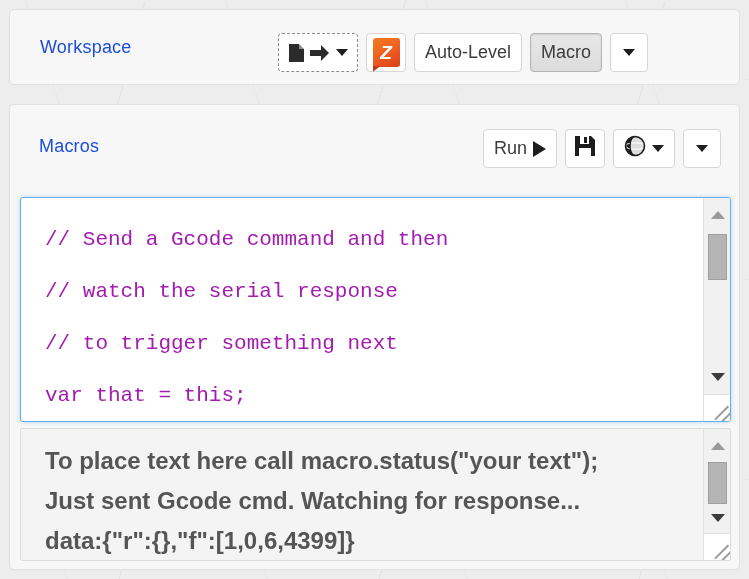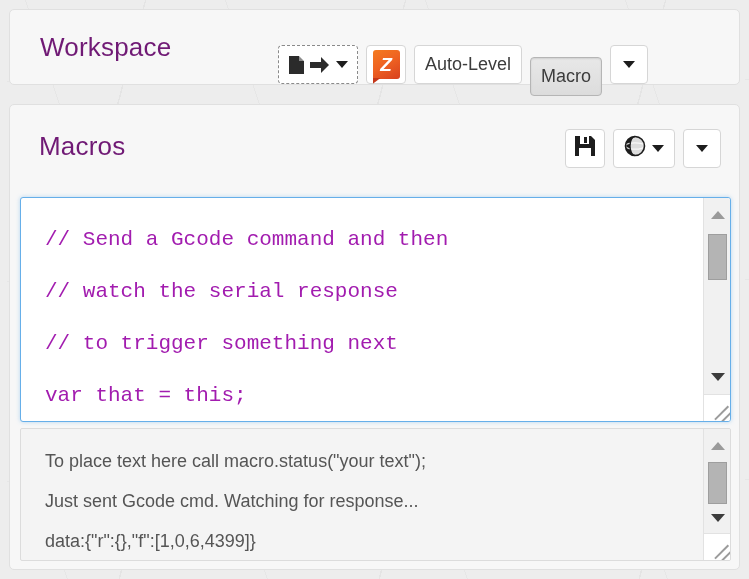--- a/index.html
+++ b/index.html
@@ -36,8 +36,8 @@
     display: flex; align-items: center;
   }
   .panel-title {
-    color: #701a75;
-    font-size: 26px;
+    color: #1d4ed8;
+    font-size: 18px;
     letter-spacing: .2px;
     white-space: nowrap;
   }

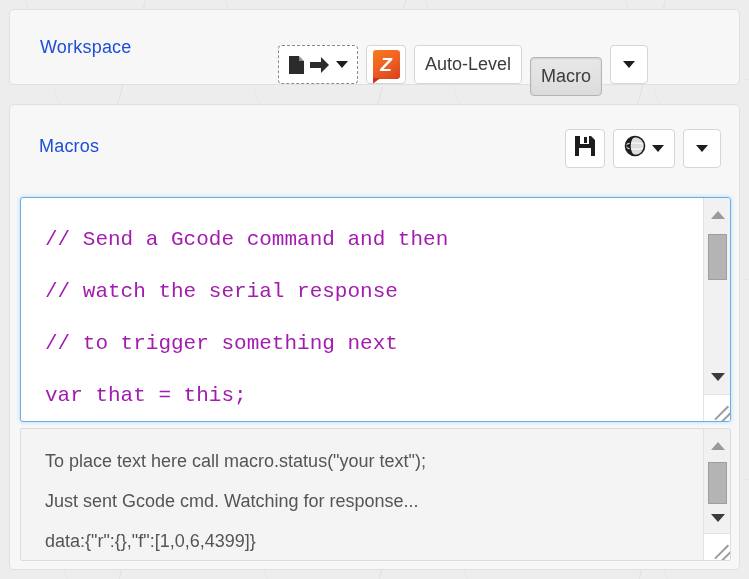--- a/index.html
+++ b/index.html
@@ -70,7 +70,6 @@
     background: linear-gradient(#e8e8e8, #dcdcdc);
     border-color: #b5b5b5;
     box-shadow: inset 0 1px 2px rgba(0,0,0,.10);
-    margin-top: 24px;
   }
   .btn.focus-dashed {
     border: 1px dashed #8a8a8a;

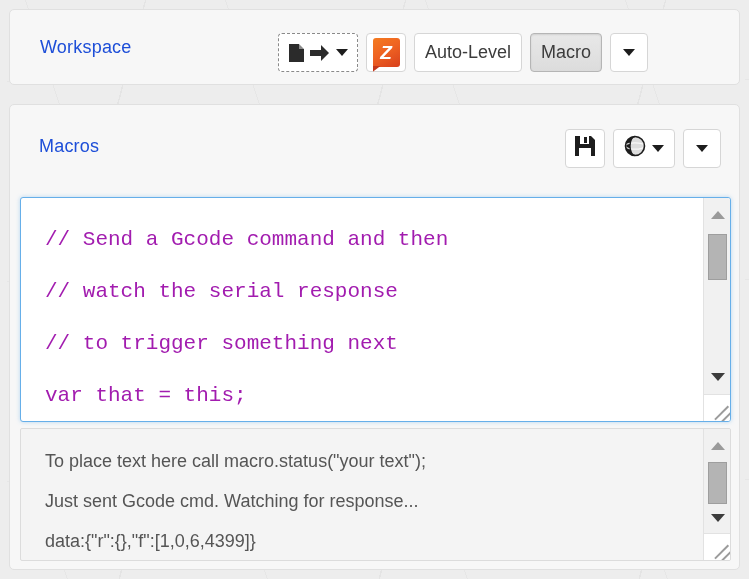--- a/index.html
+++ b/index.html
@@ -273,6 +273,10 @@
 
     <div class="btn-group" id="macros-buttons">
 
+      <div class="btn">
+        <span>Run</span>
+        <span class="tri-right"></span>
+      </div>
 
       <div class="btn icon-only">
         <span>

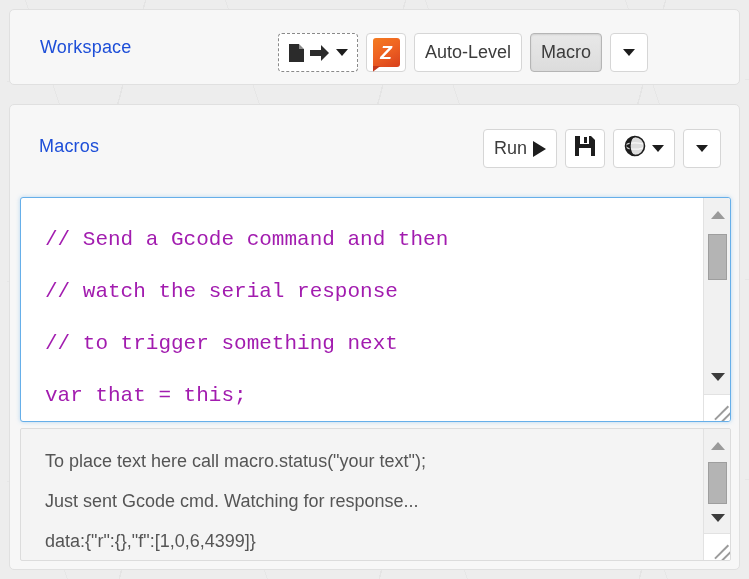--- a/index.html
+++ b/index.html
@@ -164,10 +164,11 @@
     left: 24px; top: 12px;
     right: 42px;
     color: #555555;
-    font-size: 18px;
+    font-size: 24px;
     line-height: 40px;
     white-space: pre;
     font-family: "Liberation Sans", sans-serif;
+    font-weight: bold;
   }
 
   

